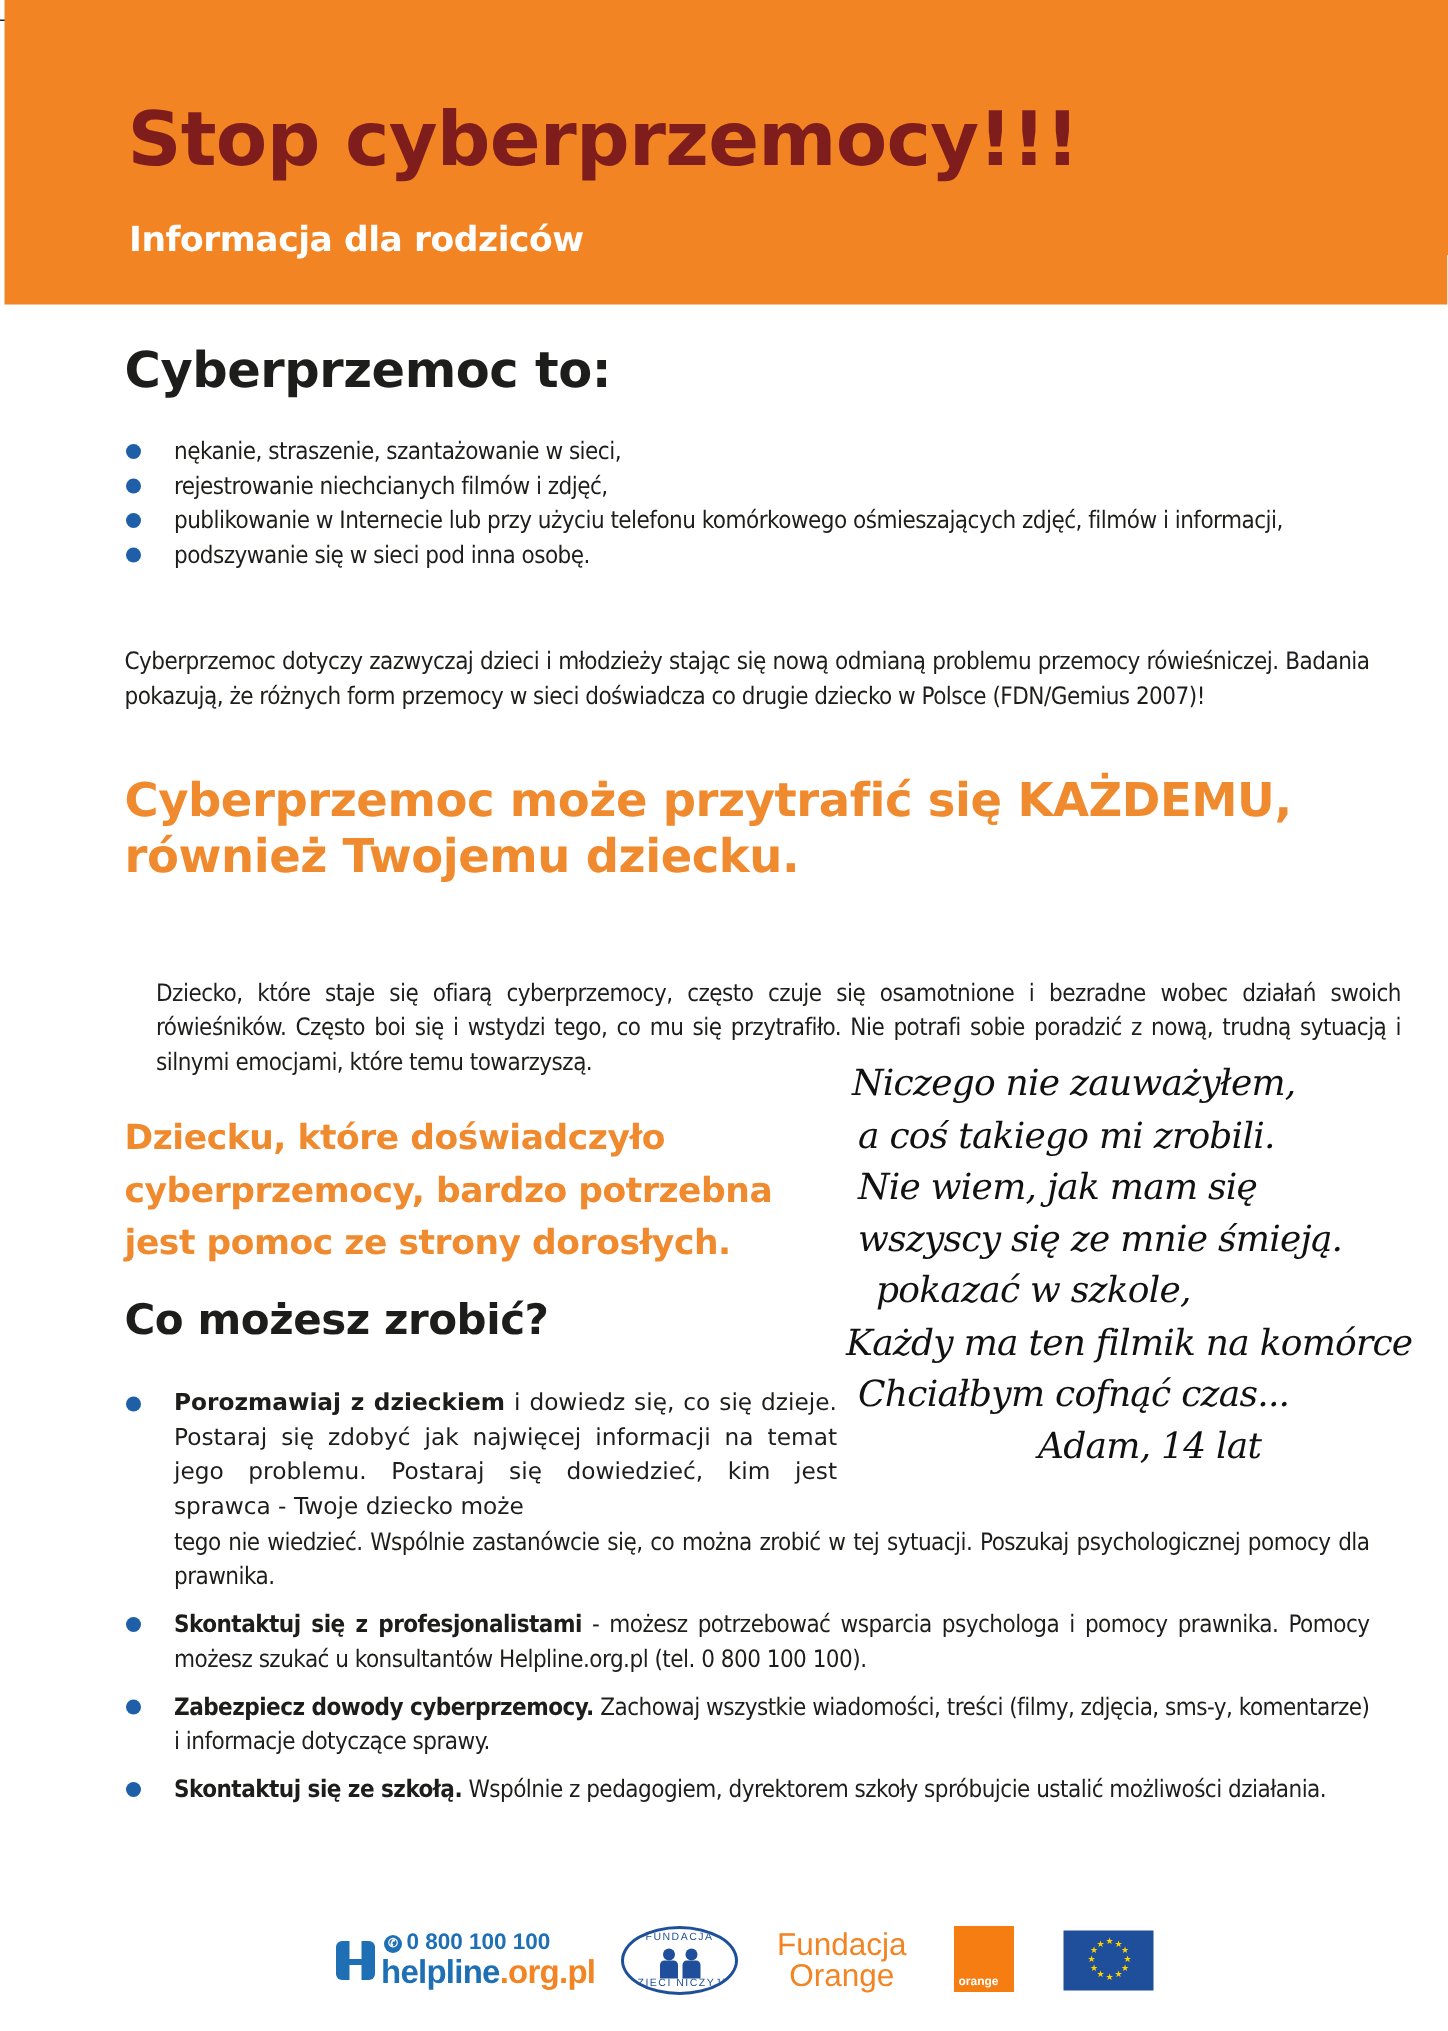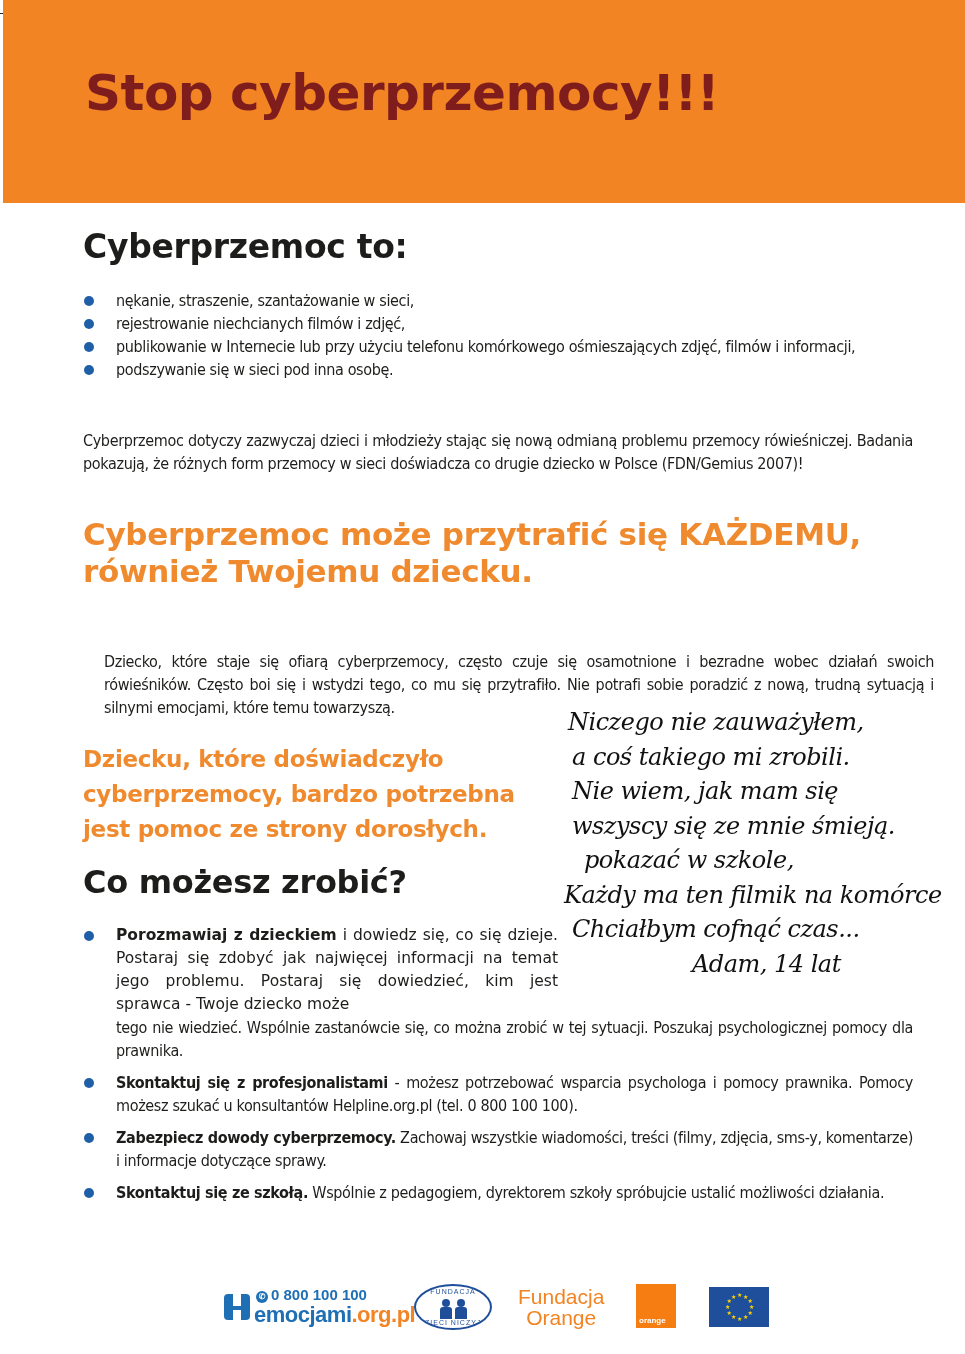--- a/index.html
+++ b/index.html
@@ -91,6 +91,7 @@
 
 <header class="banner">
   <h1 class="banner-title">Stop cyberprzemocy!!!</h1>
+  <h2 class="banner-subtitle">Informacja dla rodziców</h2>
 </header>
 
 <h2 class="h-dark" style="top:230px;">Cyberprzemoc to:</h2>

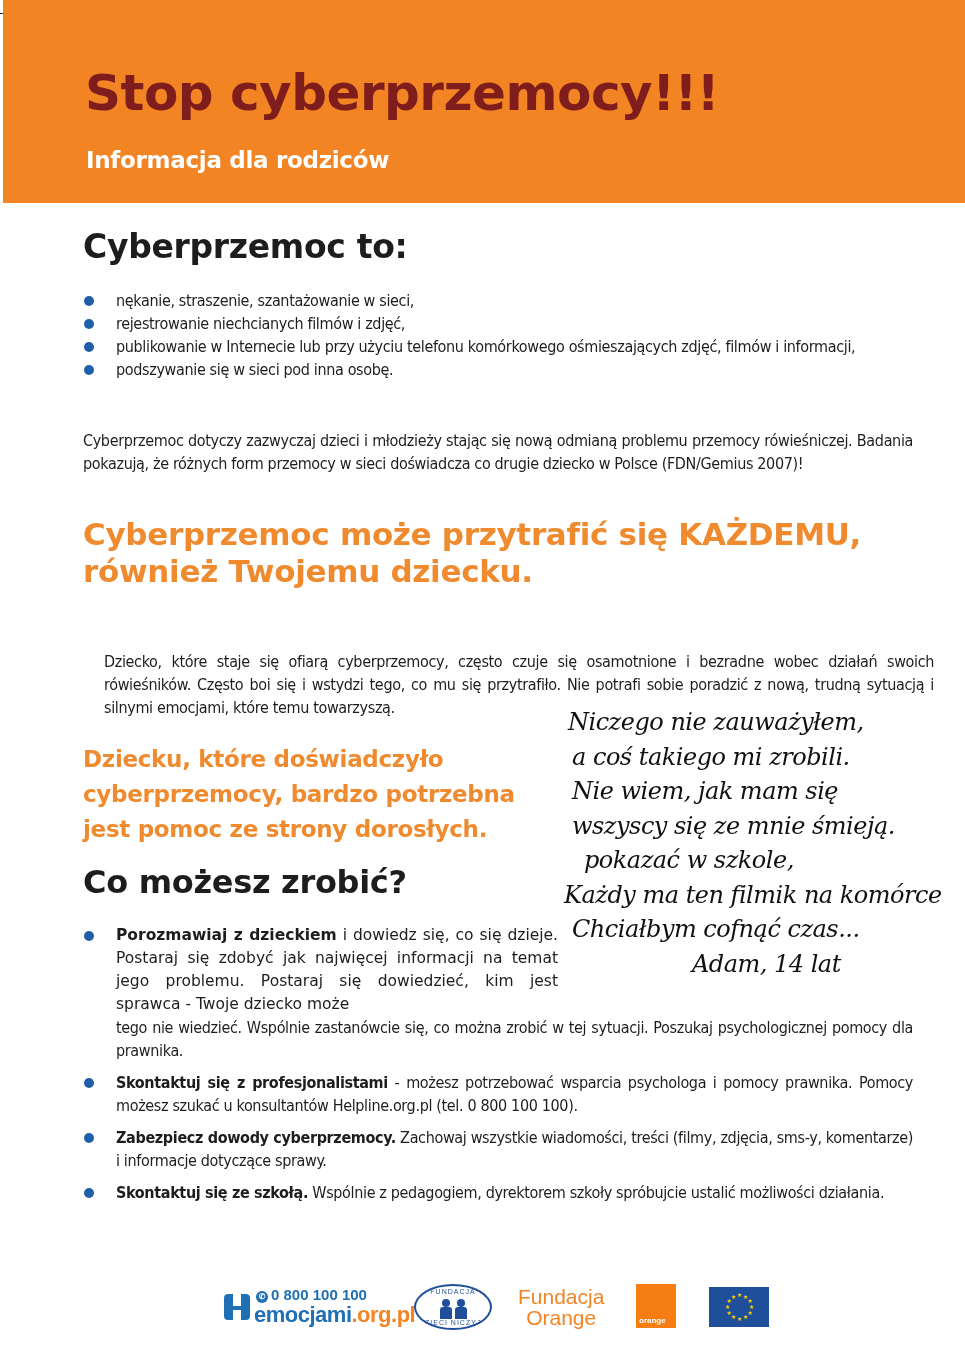--- a/index.html
+++ b/index.html
@@ -129,7 +129,7 @@
   <div style="margin-left:132px;">Adam, 14 lat</div>
 </div>
 
-<h2 class="h-dark" style="top:866px; font-size:32px;">Co możesz zrobić?</h2>
+<h2 class="h-dark" style="top:866px; font-size:28px;">Co możesz zrobić?</h2>
 
 <ul class="bullets body-text actions">
   <li>

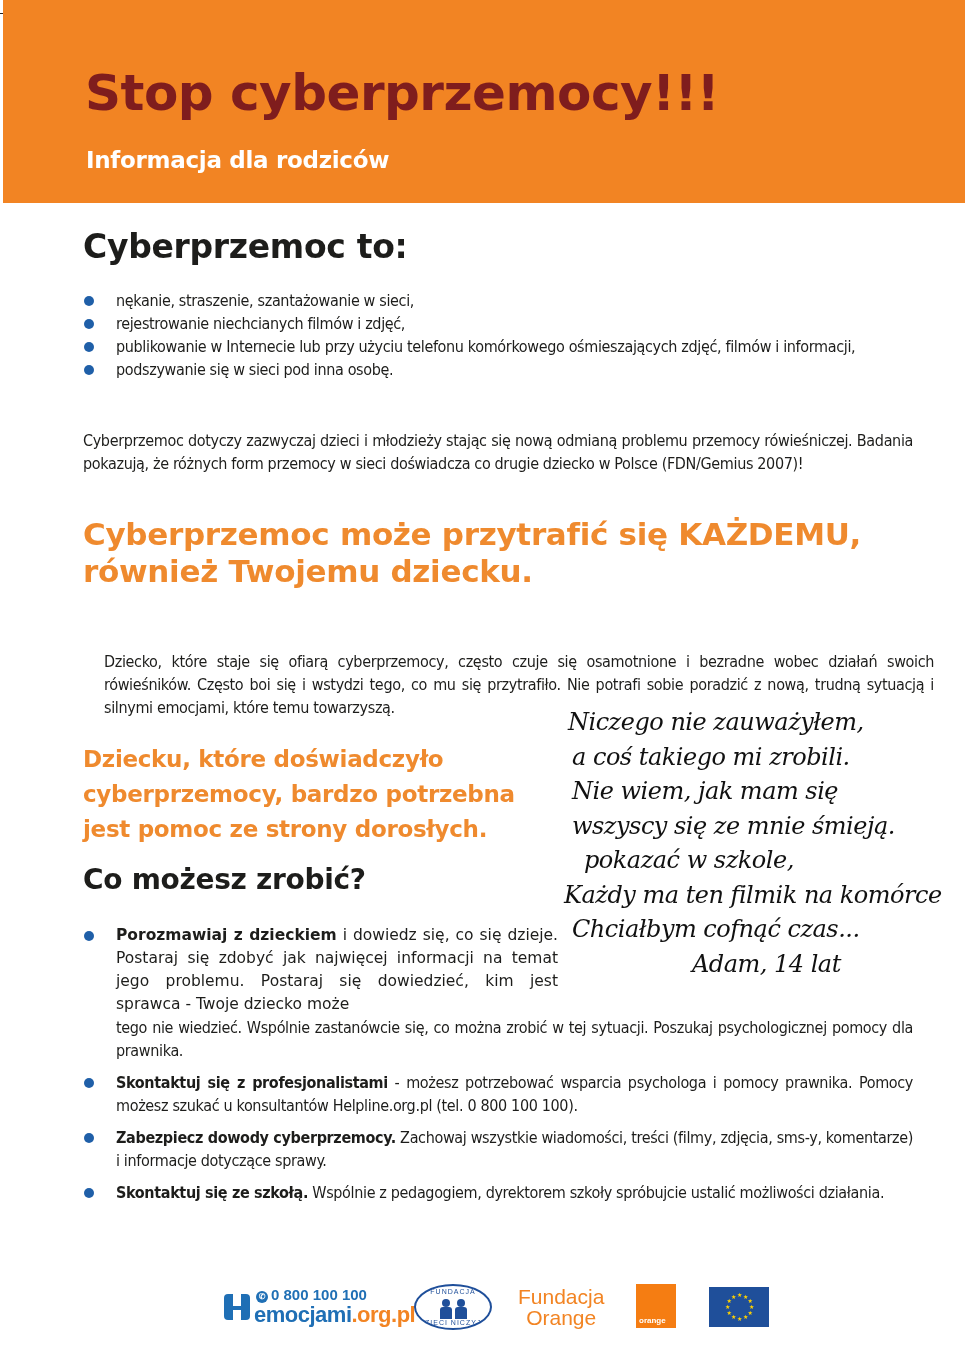--- a/index.html
+++ b/index.html
@@ -155,7 +155,7 @@
   <div class="logo helpline">
     <div class="hl-mark"></div>
     <div class="hl-phone"><span class="ph-icon">✆</span><span>0 800 100 100</span></div>
-    <div class="hl-url"><span>emocjami</span><span class="accent">.org.pl</span></div>
+    <div class="hl-url"><span>helpline</span><span class="accent">.org.pl</span></div>
   </div>
 
   <div class="logo fdn">

